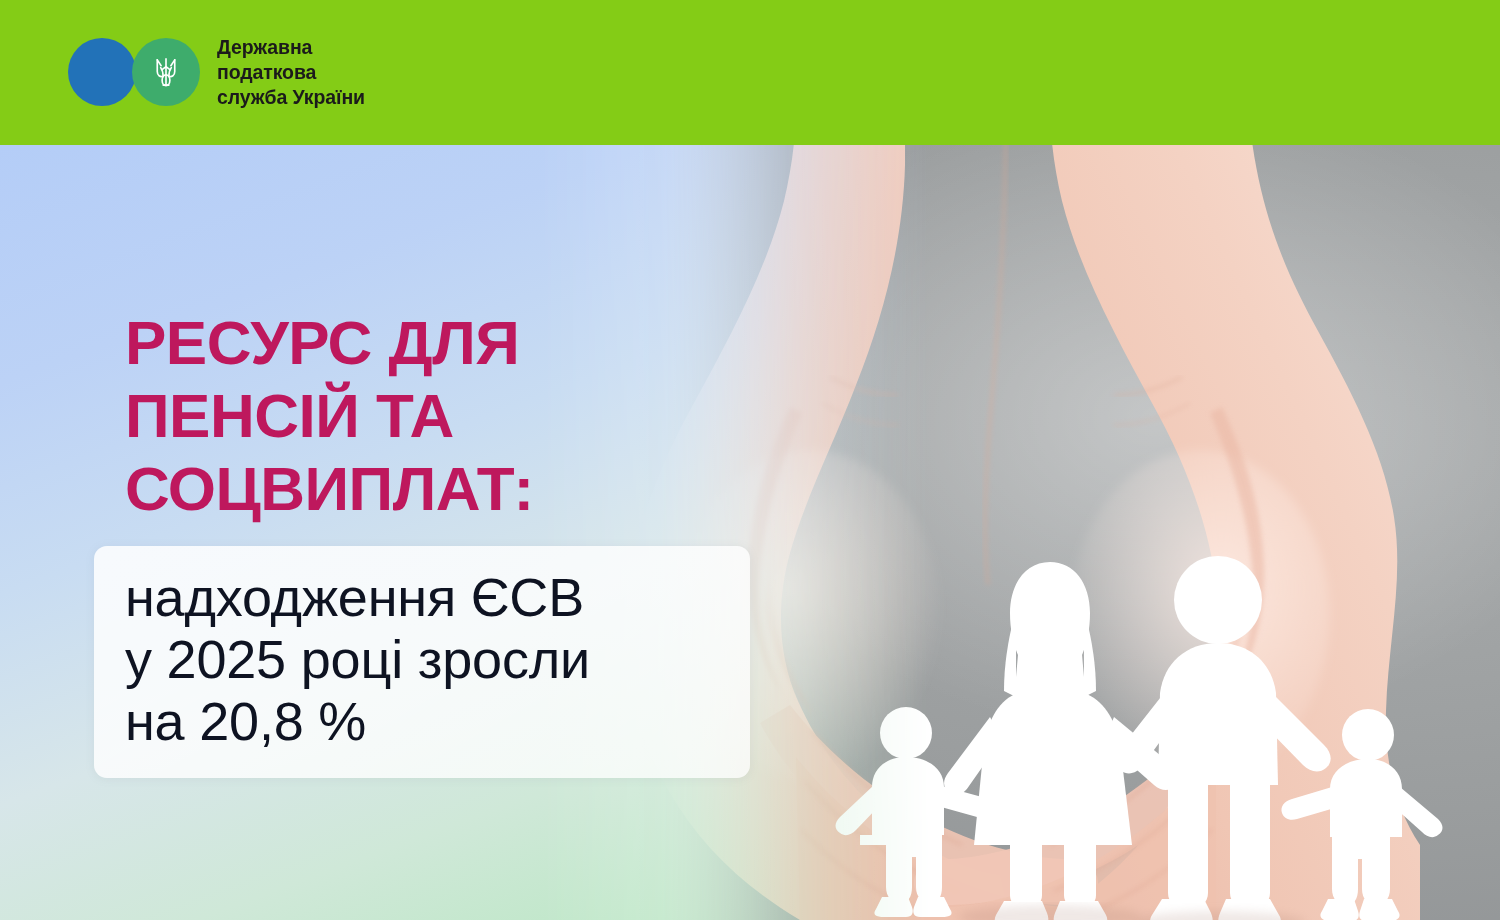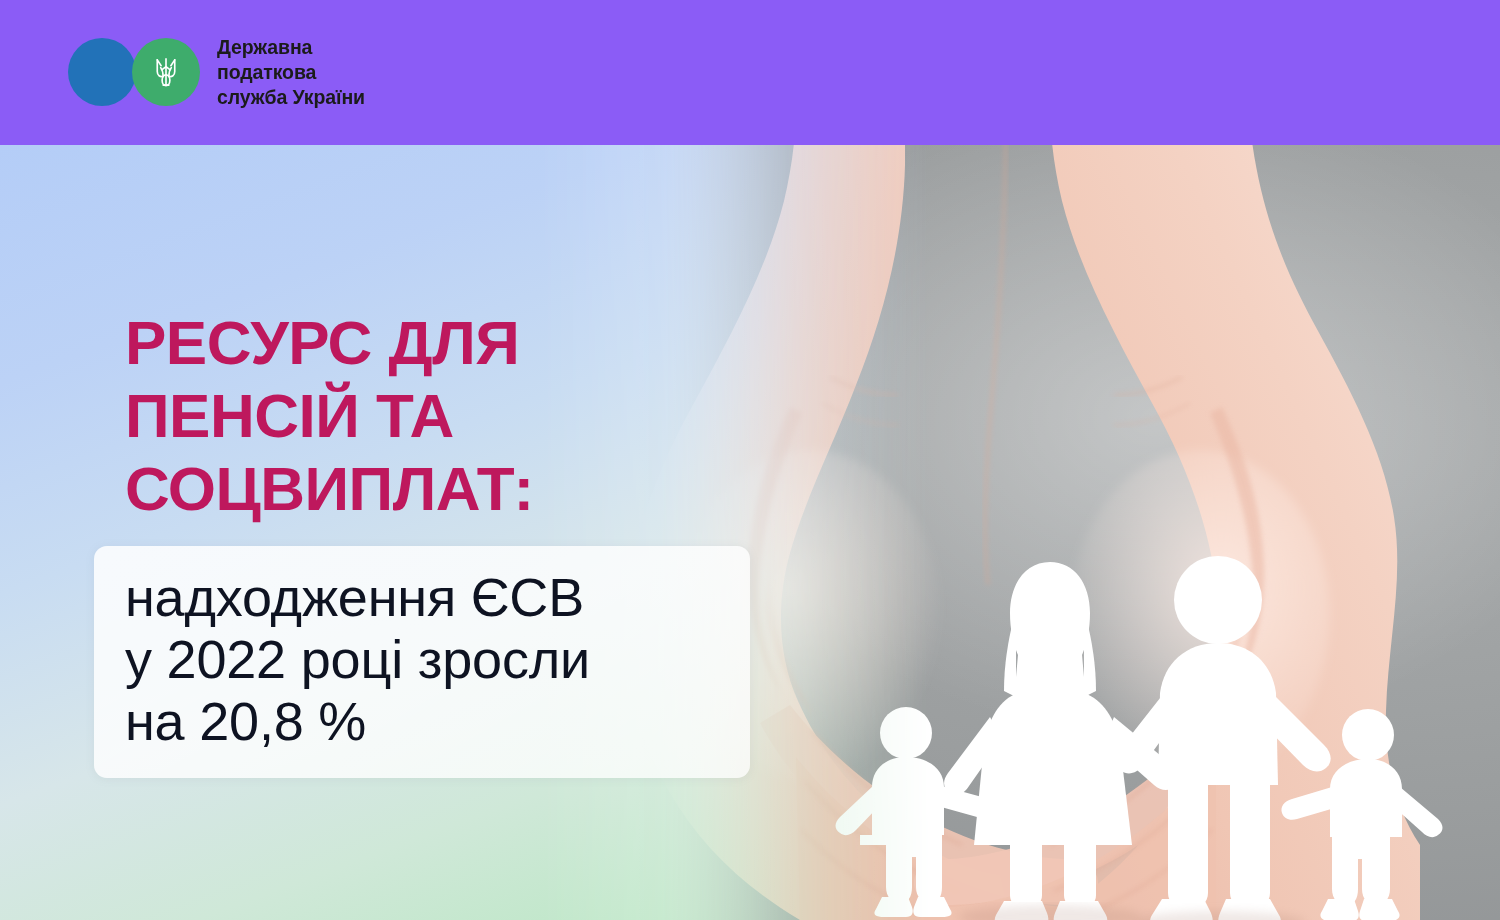--- a/index.html
+++ b/index.html
@@ -23,7 +23,7 @@
   .header-band {
     position:absolute; left:0; top:0;
     width:1500px; height:145px;
-    background:#8b5cf6;
+    background:#84cc16;
     z-index:40;
     display:flex; align-items:center;
   }

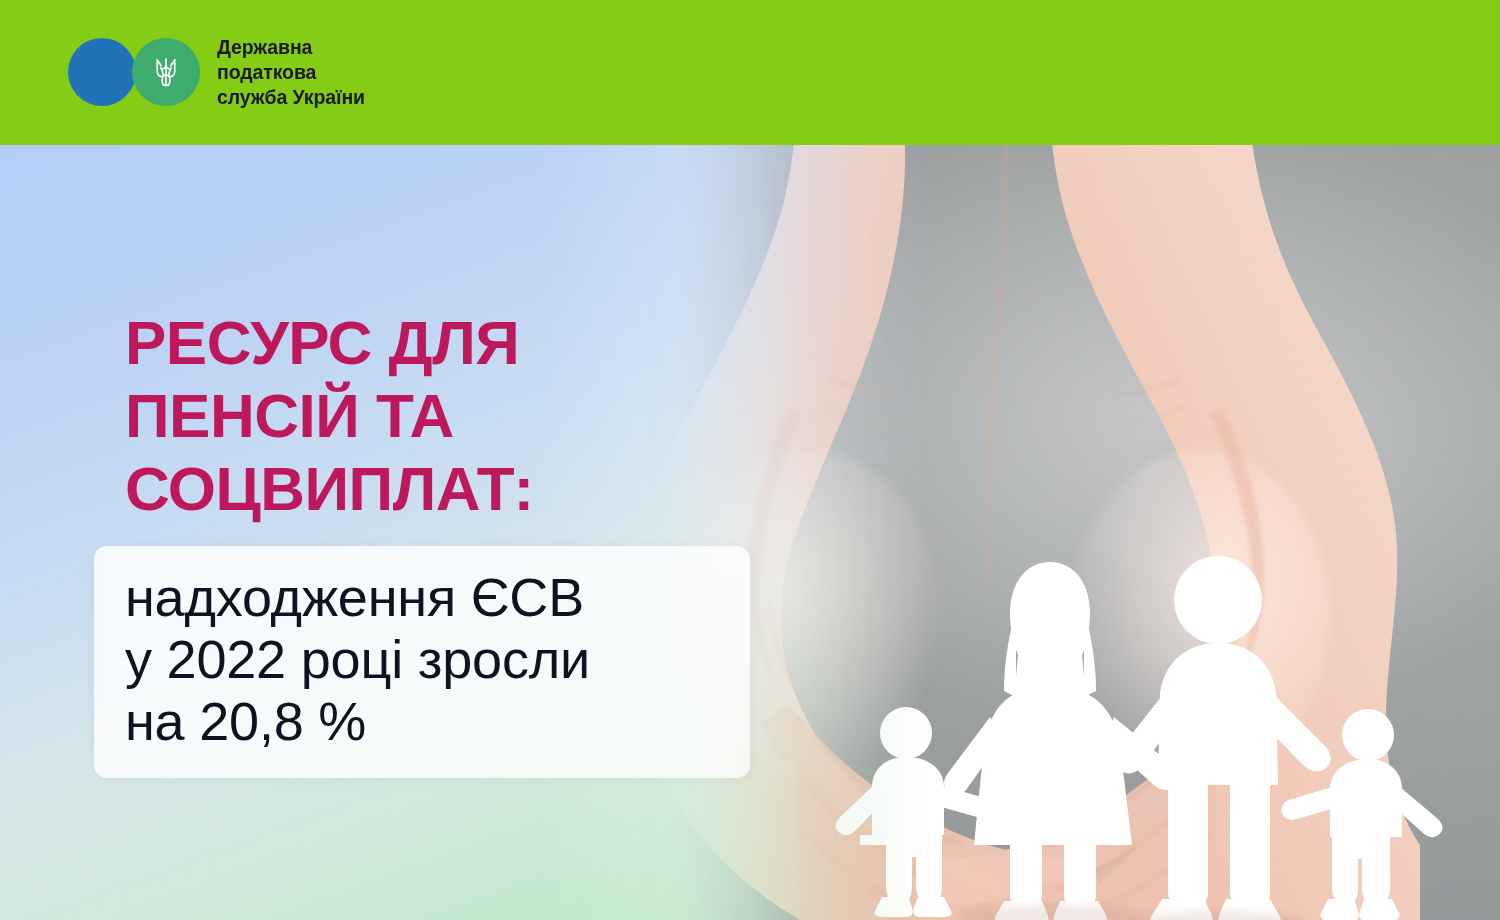--- a/index.html
+++ b/index.html
@@ -348,7 +348,7 @@
 
   <div class="subpanel"></div>
   <p class="subtitle">надходження ЄСВ
-у 2022 році зросли
+у 2025 році зросли
 на 20,8 %</p>
 
   <header class="header-band">

